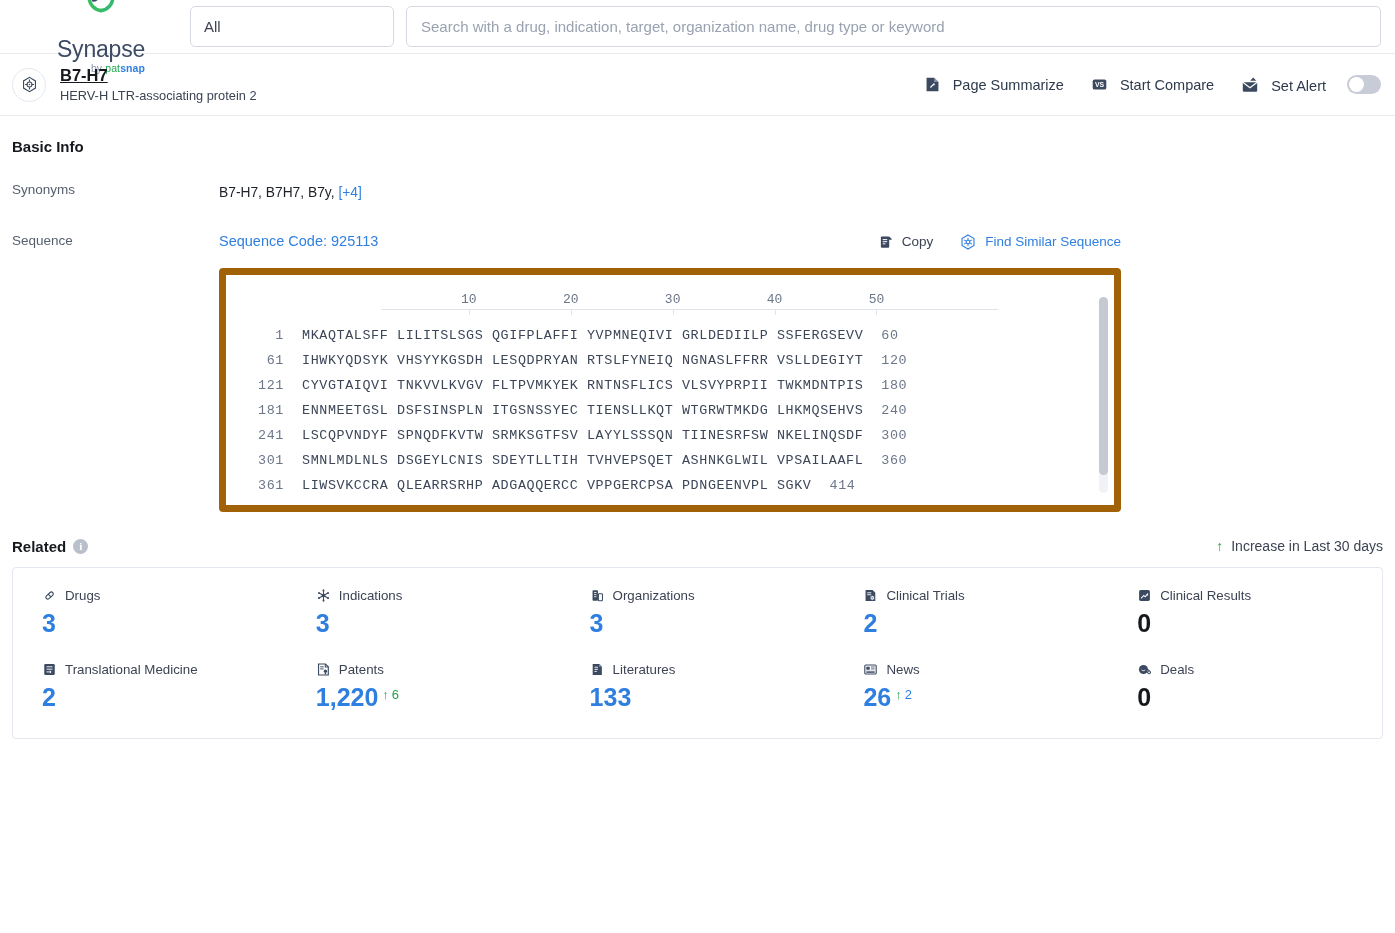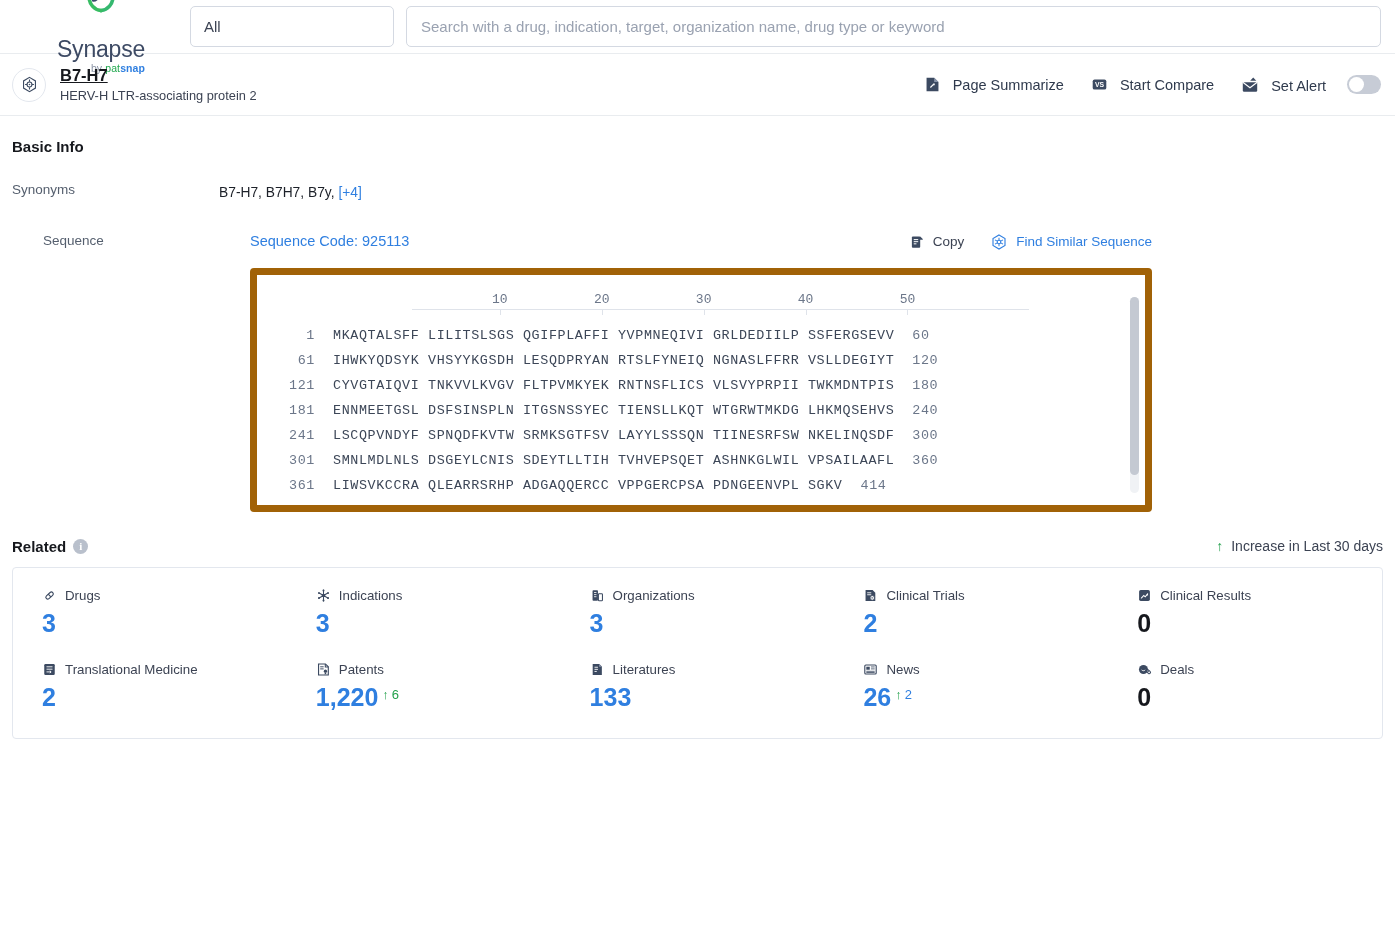--- a/index.html
+++ b/index.html
@@ -244,7 +244,7 @@
   </div>
 
 
-  <div class="row" style="margin-top:24px;margin-left:31px;">
+  <div class="row" style="margin-top:24px;">
     <div class="row-label" style="padding-top:4px;">Sequence</div>
     <div class="row-value" style="max-width:902px;">
 

